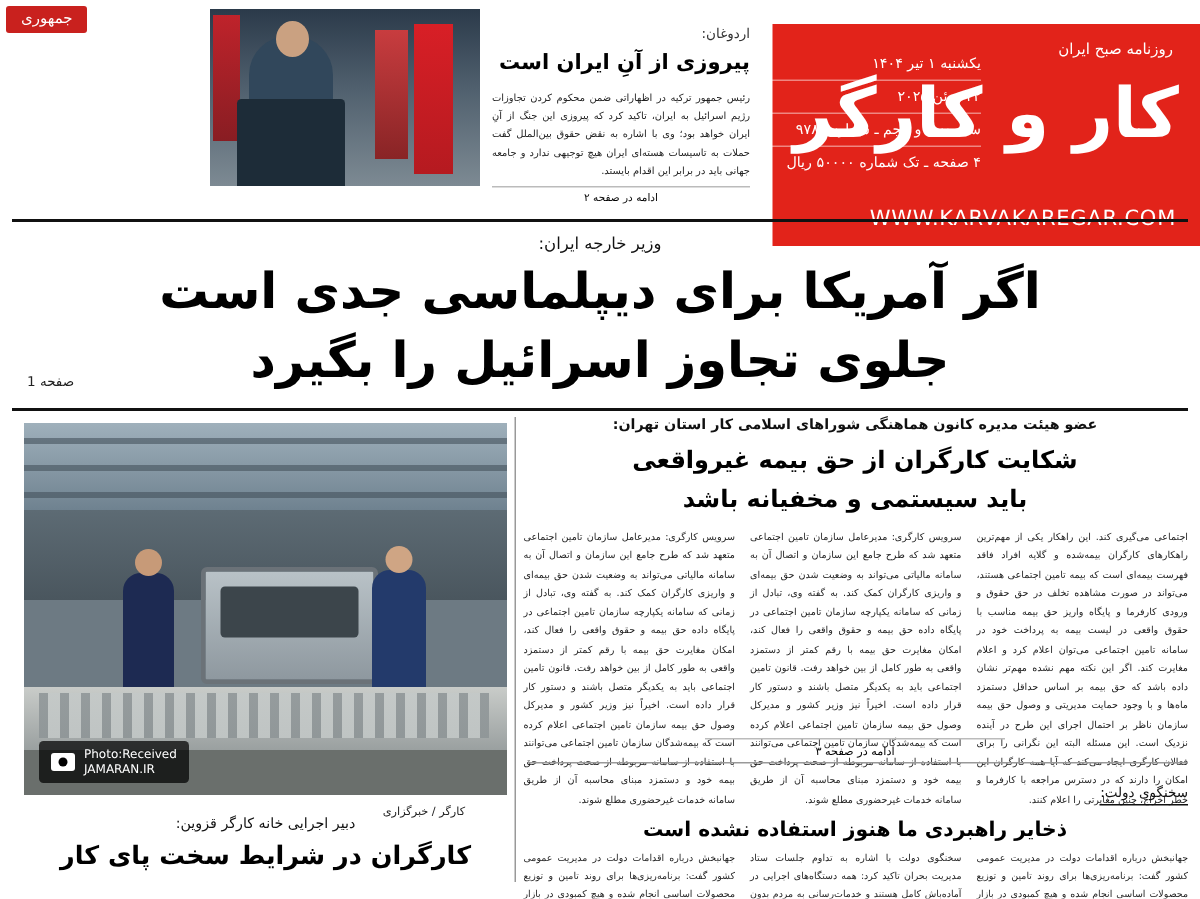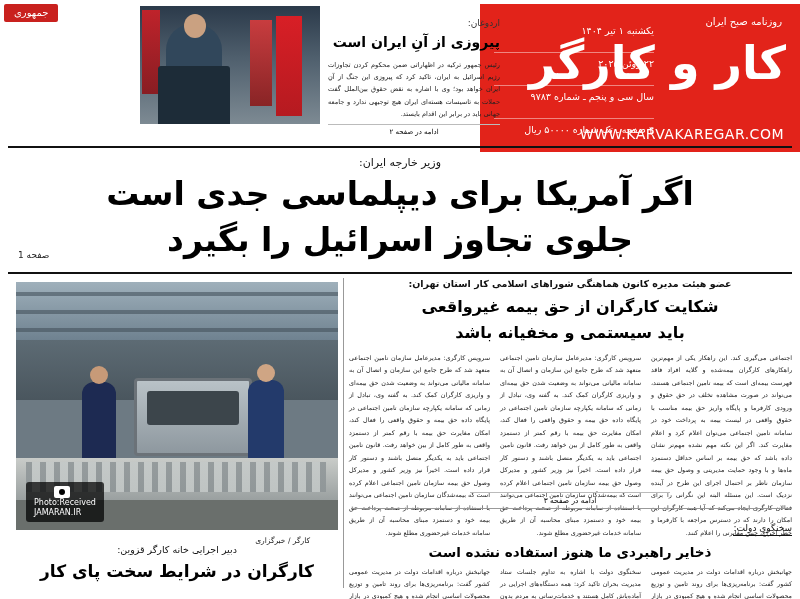--- a/index.html
+++ b/index.html
@@ -18,7 +18,7 @@
     background:#ffffff;
   }
   .mast-red{
-    position:absolute;top:4px;right:0;width:320px;height:148px;
+    position:absolute;top:16px;right:0;width:285px;height:148px;
     background:#e2231a;
   }
   .mast-title{

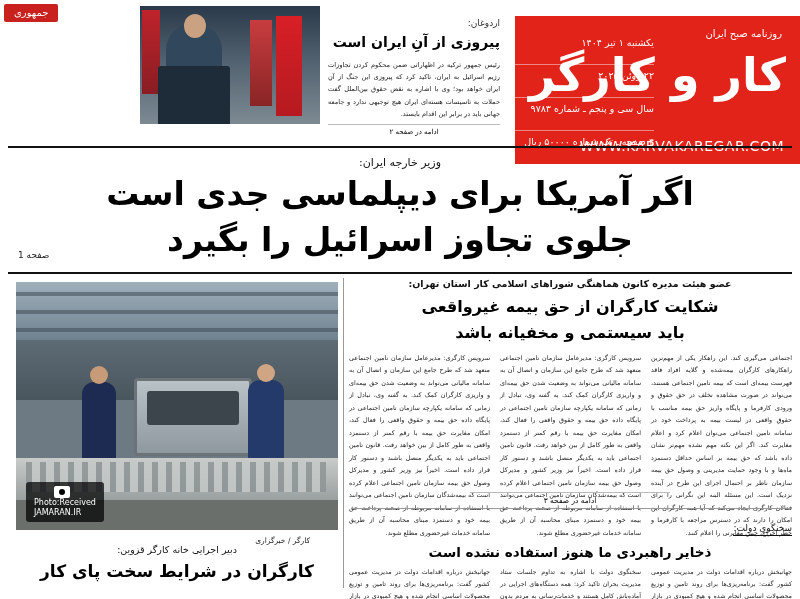--- a/index.html
+++ b/index.html
@@ -42,7 +42,7 @@
     position:absolute;top:18px;right:146px;width:160px;
     text-align:right;direction:rtl;color:#fff;font-size:9.5px;line-height:1.9;
   }
-  .mast-meta .row{border-bottom:1px solid rgba(255,255,255,.45);padding-bottom:12px;margin-bottom:2px;}
+  .mast-meta .row{border-bottom:1px solid rgba(255,255,255,.45);padding-bottom:1px;margin-bottom:2px;}
 
   
   .top-photo{

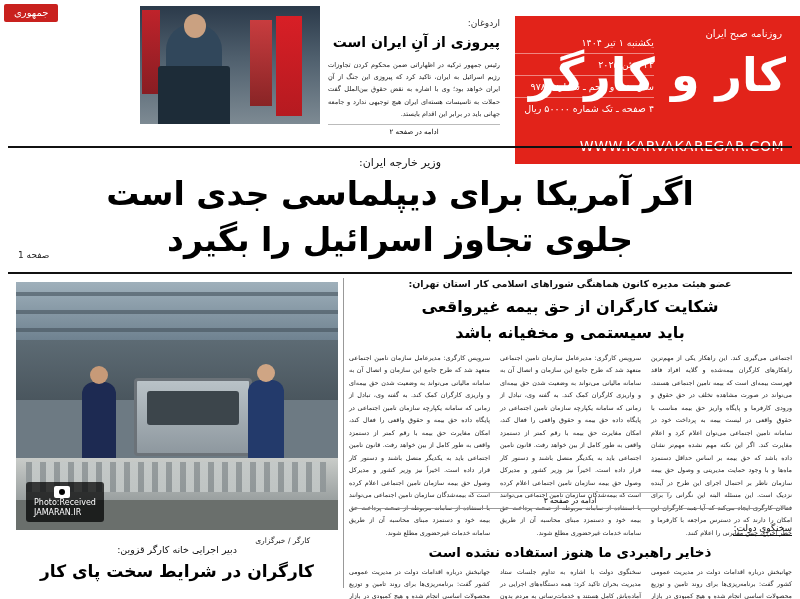--- a/index.html
+++ b/index.html
@@ -139,7 +139,7 @@
   }
   .watermark{
     position:absolute;bottom:8px;left:10px;display:flex;align-items:center;
-    background:rgba(0,0,0,.72);color:#fff;padding:4px 8px;border-radius:3px;direction:ltr;flex-direction:column;
+    background:rgba(0,0,0,.72);color:#fff;padding:4px 8px;border-radius:3px;direction:ltr;
   }
   .wm-cam{
     width:16px;height:12px;background:#fff;border-radius:2px;margin-right:6px;position:relative;

